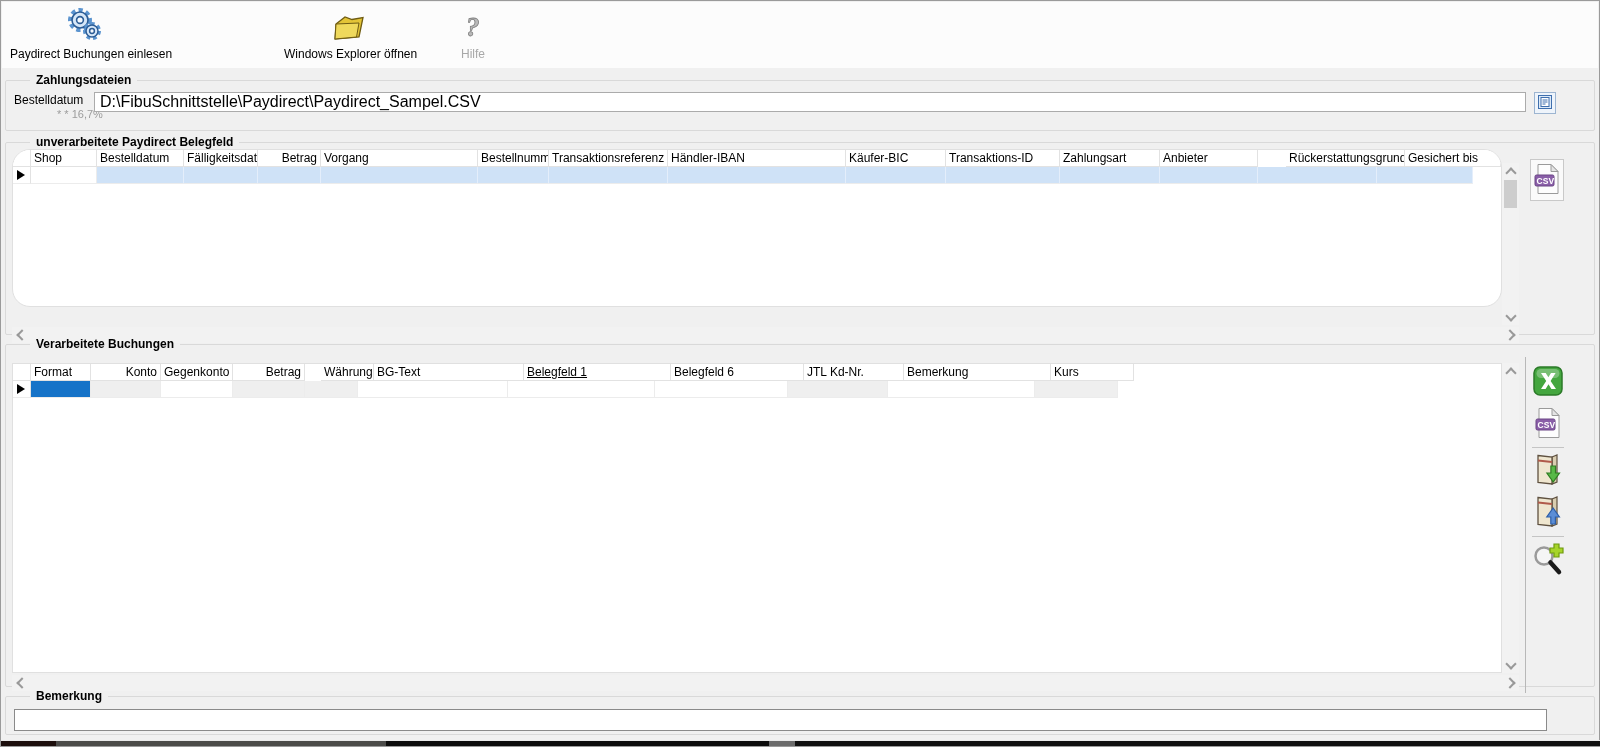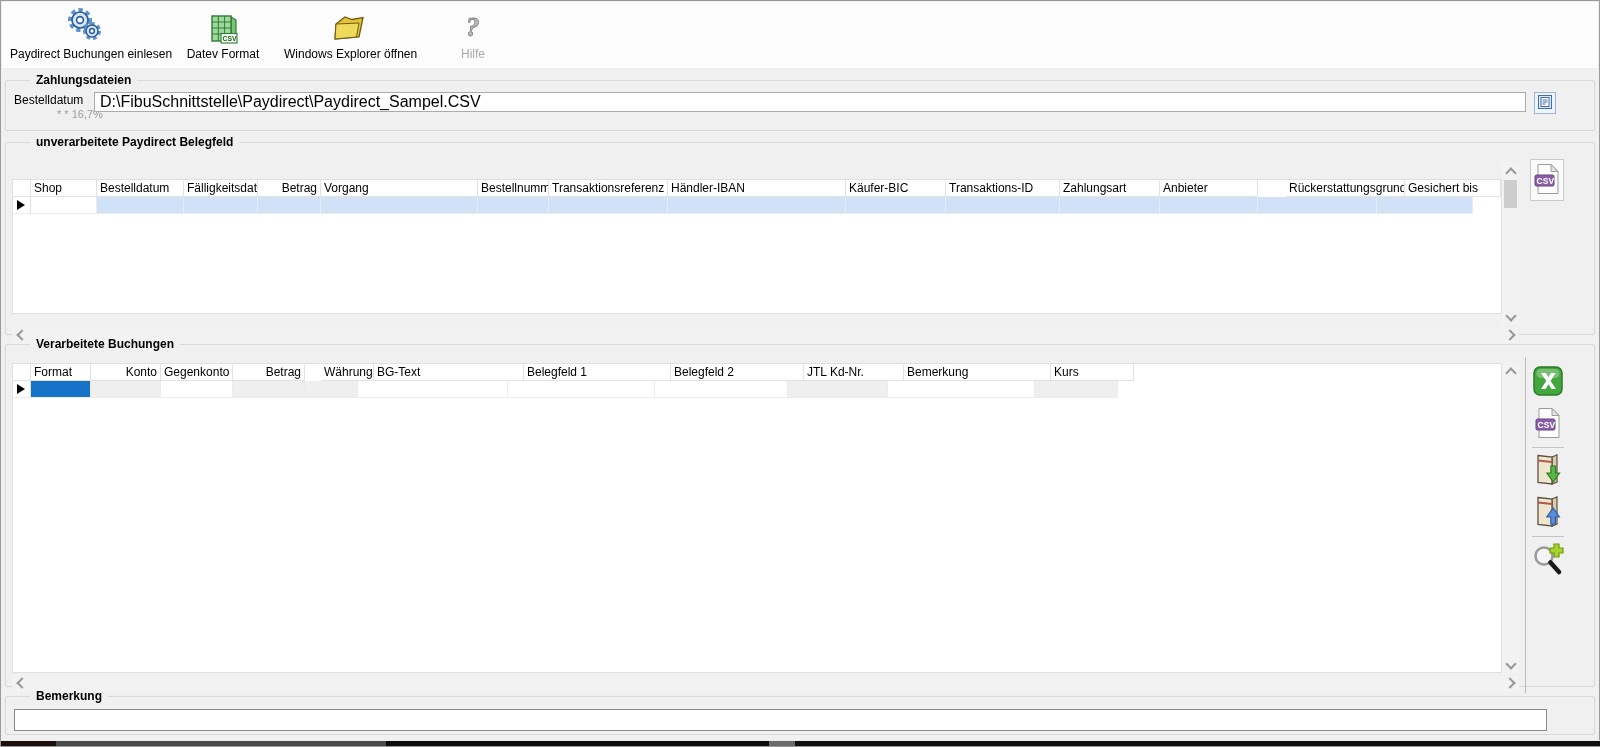--- a/index.html
+++ b/index.html
@@ -92,18 +92,6 @@
         </svg>
       </span>
       <span class="tlabel">Paydirect Buchungen einlesen</span>
-    </div>
-    <div class="tbtn" style="left:178px;width:86px;">
-      <span class="ticon">
-        <svg width="36" height="36" viewBox="0 0 36 36">
-          <path d="M26 6 l5 3 v20 l-5 2 Z" fill="#7cc47c" stroke="#2e7d32" stroke-width="1.2"></path>
-          <rect x="7" y="5" width="19" height="25" fill="#9fd89f" stroke="#2e7d32" stroke-width="1.4"></rect>
-          <path d="M7 11 h19 M7 17 h19 M7 23 h19 M13.3 5 v25 M19.6 5 v25" stroke="#2e7d32" stroke-width="1"></path>
-          <rect x="16" y="22.5" width="16" height="9.5" fill="#f2faf2" stroke="#2e7d32" stroke-width="1.1"></rect>
-          <text x="17.6" y="30" font-size="6.8" font-weight="bold" fill="#1d5e20" font-family="'Liberation Sans',sans-serif">CSV</text>
-        </svg>
-      </span>
-      <span class="tlabel">Datev Format</span>
     </div>
     <div class="tbtn" style="left:282px;width:130px;">
       <span class="ticon">

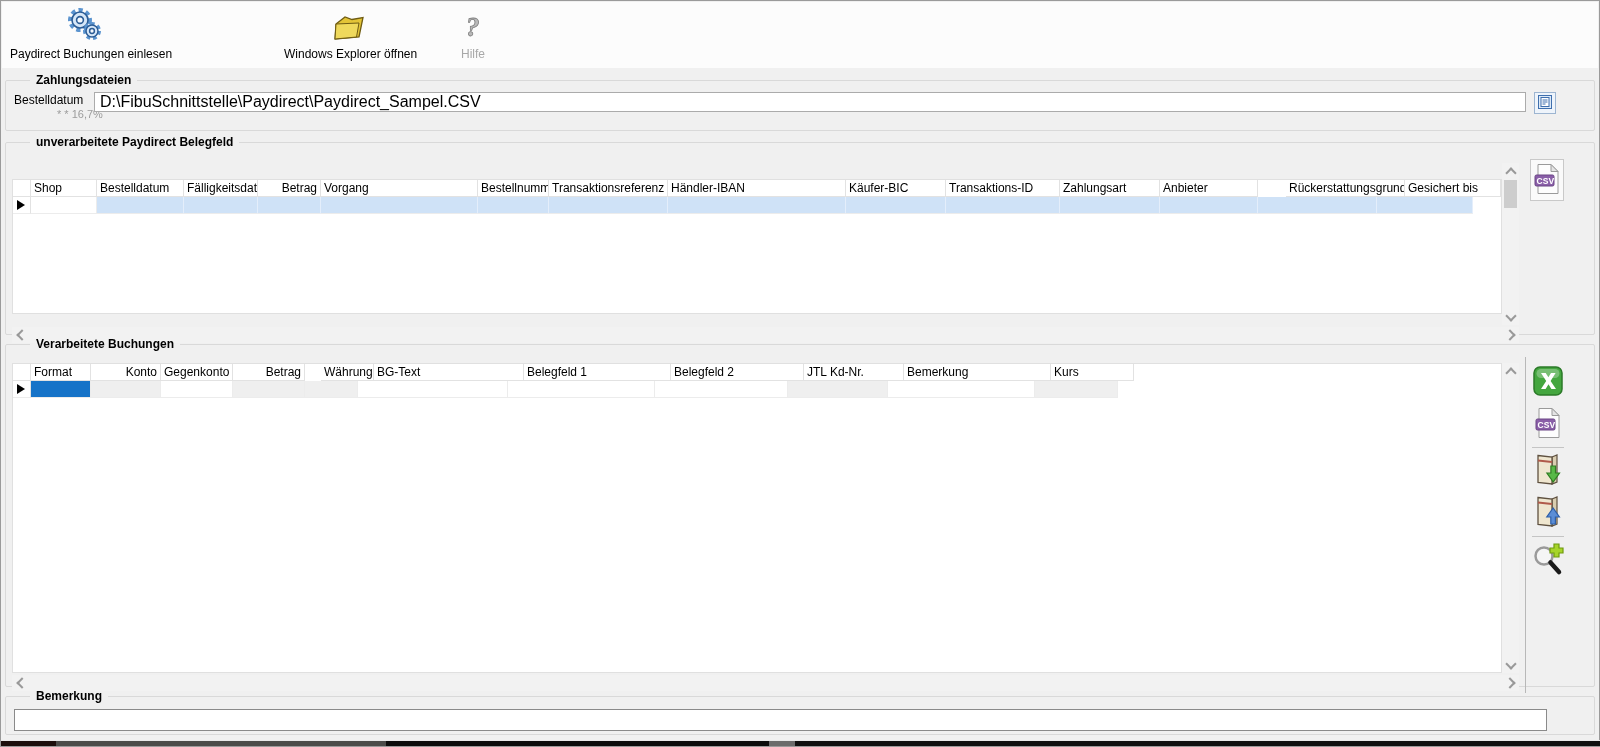--- a/index.html
+++ b/index.html
@@ -131,7 +131,7 @@
   <fieldset class="group" id="grp-unproc" style="left:4px;top:134px;width:1590px;height:200px;">
     <legend>unverarbeitete Paydirect Belegfeld</legend>
 
-    <div class="tablewrap" id="t1grid" style="left:6px;top:30px;width:1490px;height:135px;">
+    <div class="tablewrap" id="t1grid" style="left:6px;top:0;width:1490px;height:158px;border-radius:18px;">
         <div class="hrow">
           <div class="hcell mk"></div>
           <div class="hcell" style="width: 66px;">Shop</div>

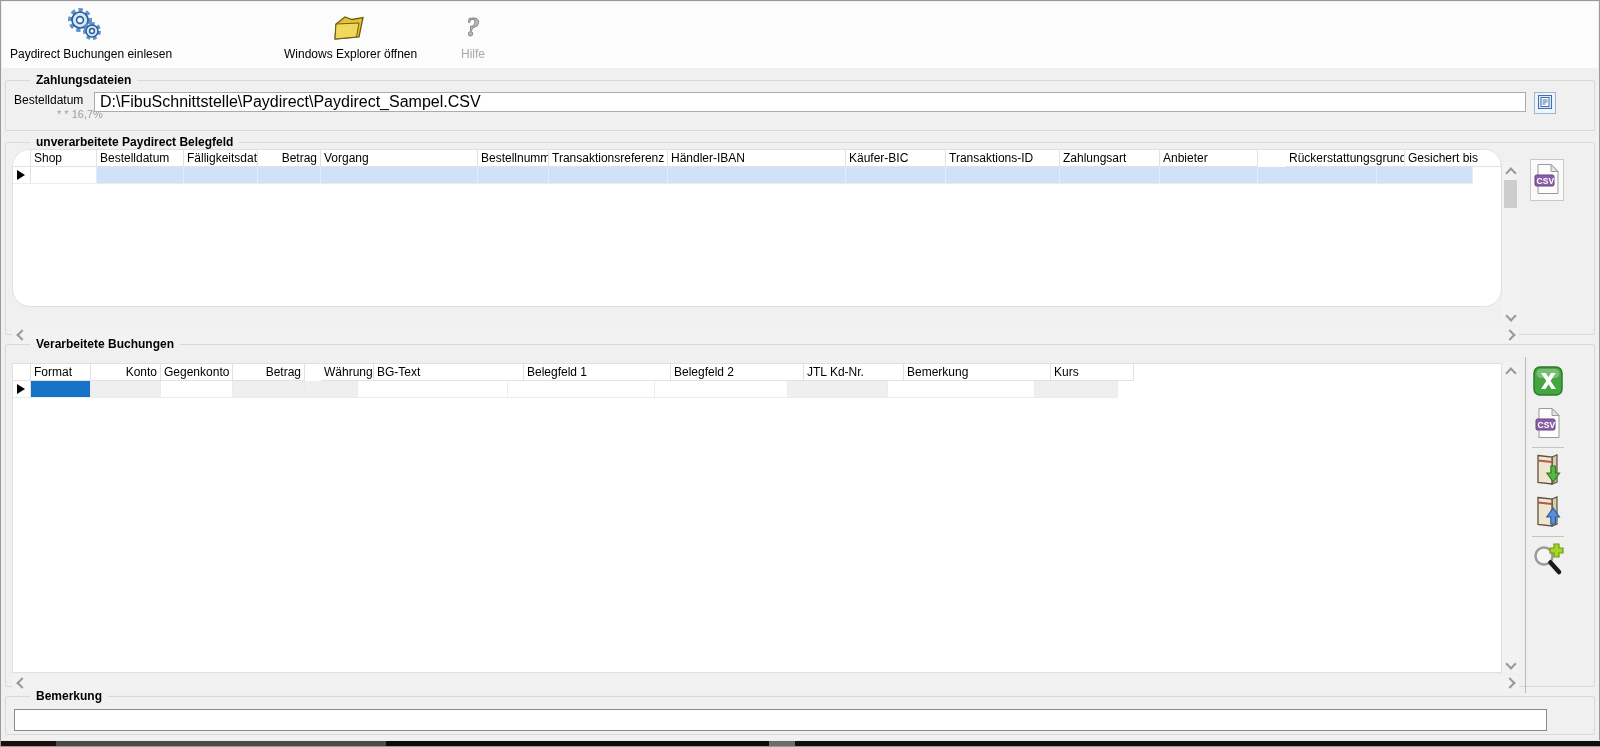--- a/index.html
+++ b/index.html
@@ -212,7 +212,7 @@
           <div class="hcell r" style="width: 72px;">Betrag</div>
           <div class="hcell" style="width: 53px; margin-left: 16px;">Währung</div>
           <div class="hcell" style="width: 150px;">BG-Text</div>
-          <div class="hcell" style="width: 147px;">Belegfeld 1</div>
+          <div class="hcell" style="width: 147px; text-decoration: underline;">Belegfeld 1</div>
           <div class="hcell" style="width: 133px;">Belegfeld 2</div>
           <div class="hcell" style="width: 100px;">JTL Kd-Nr.</div>
           <div class="hcell" style="width: 147px;">Bemerkung</div>

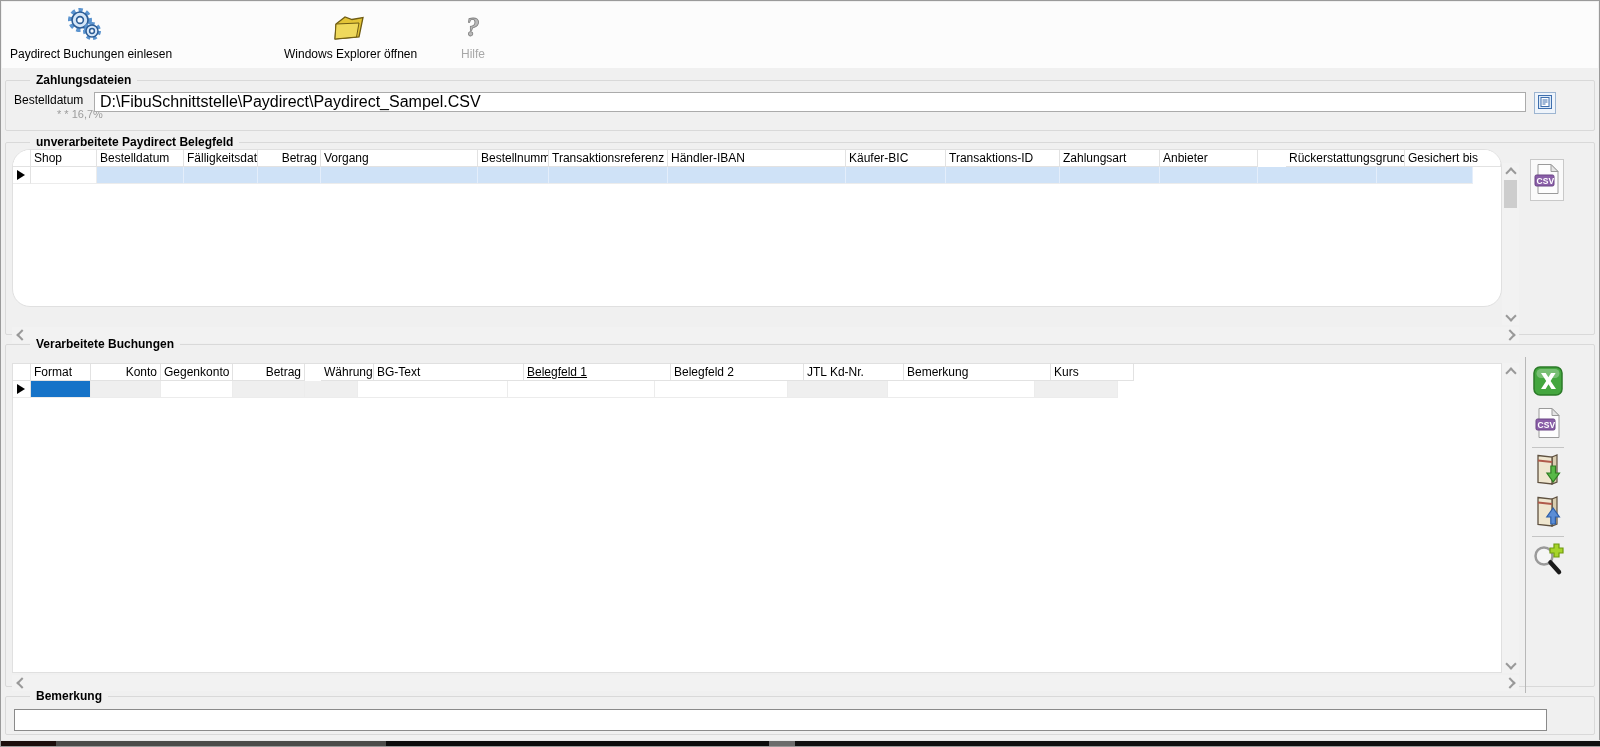--- a/index.html
+++ b/index.html
@@ -213,7 +213,7 @@
           <div class="hcell" style="width: 53px; margin-left: 16px;">Währung</div>
           <div class="hcell" style="width: 150px;">BG-Text</div>
           <div class="hcell" style="width: 147px; text-decoration: underline;">Belegfeld 1</div>
-          <div class="hcell" style="width: 133px;">Belegfeld 2</div>
+          <div class="hcell" style="width: 133px;">Belegfeld 6</div>
           <div class="hcell" style="width: 100px;">JTL Kd-Nr.</div>
           <div class="hcell" style="width: 147px;">Bemerkung</div>
           <div class="hcell" style="width: 83px;">Kurs</div>

